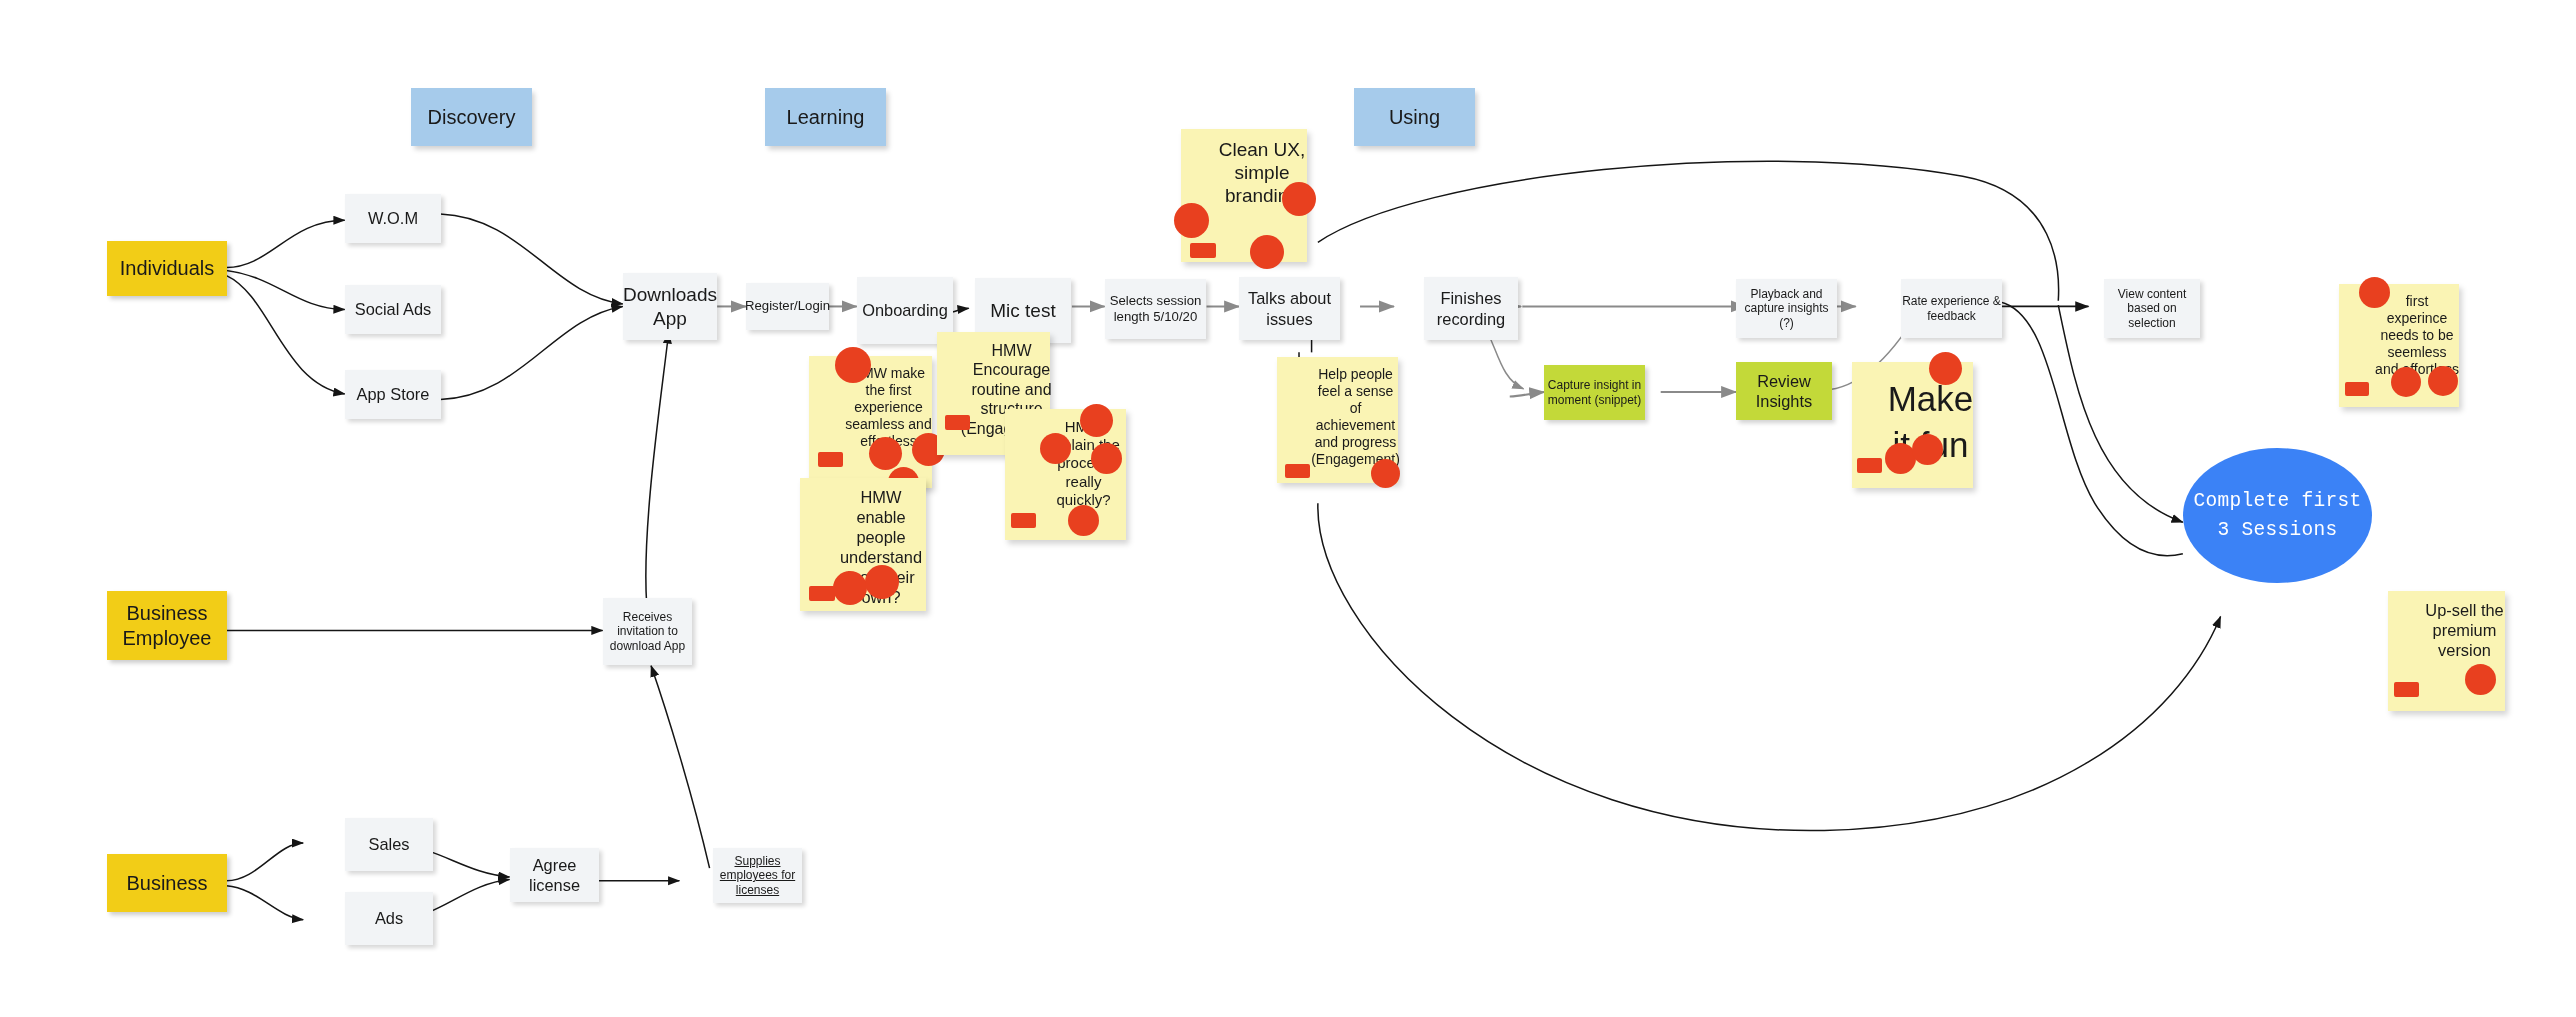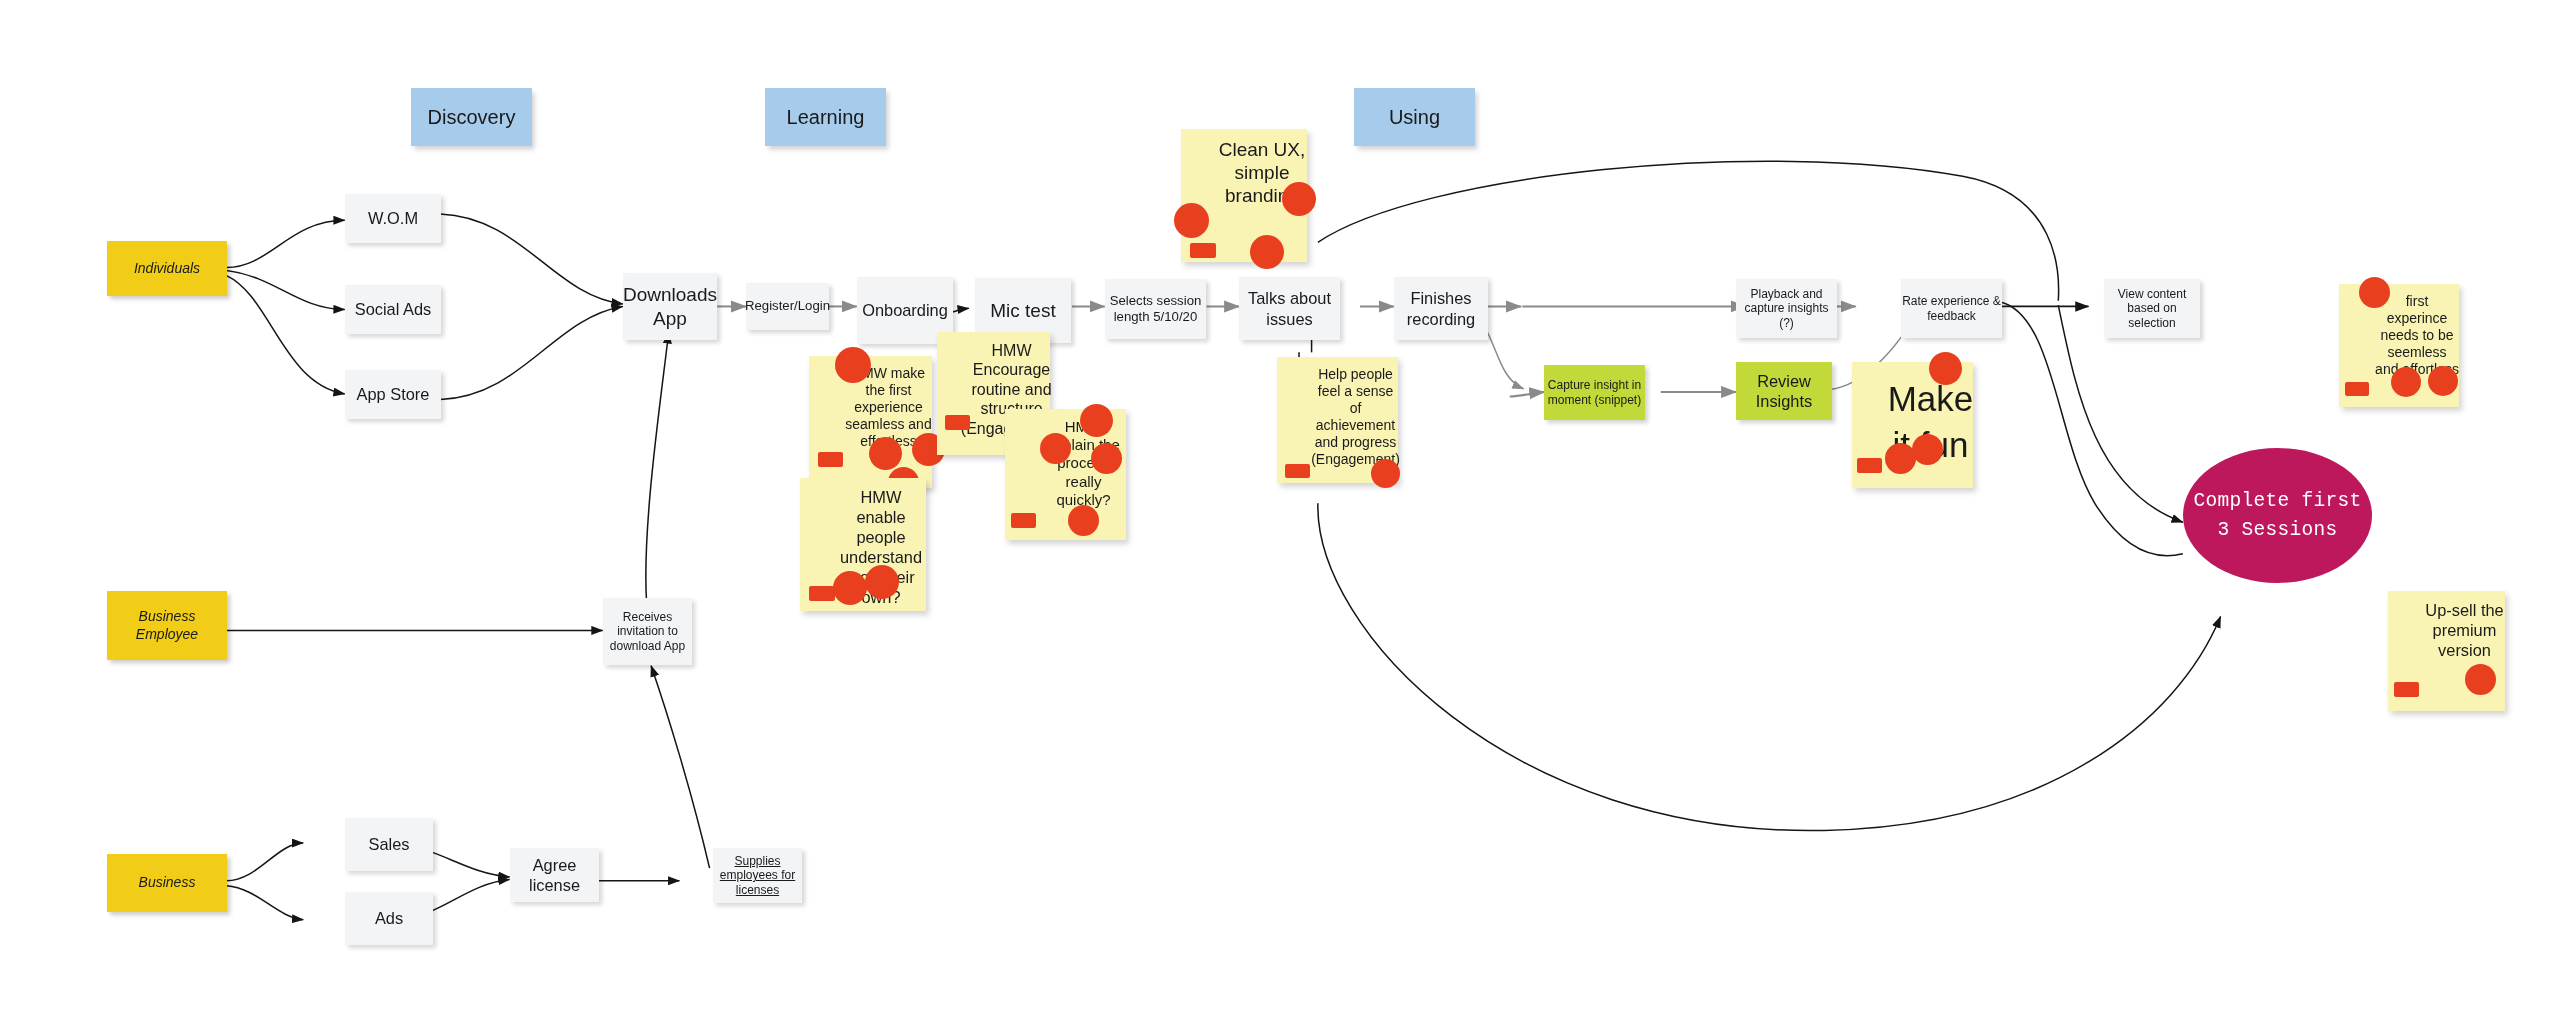--- a/index.html
+++ b/index.html
@@ -29,8 +29,7 @@
   .persona{
     background:#f2cd17;
     box-shadow:2.5px 3.1px 4.4px rgba(0,0,0,0.20);
-    font-size:14px;
-    font-style:italic;
+    font-size:20px;
   }
 
   

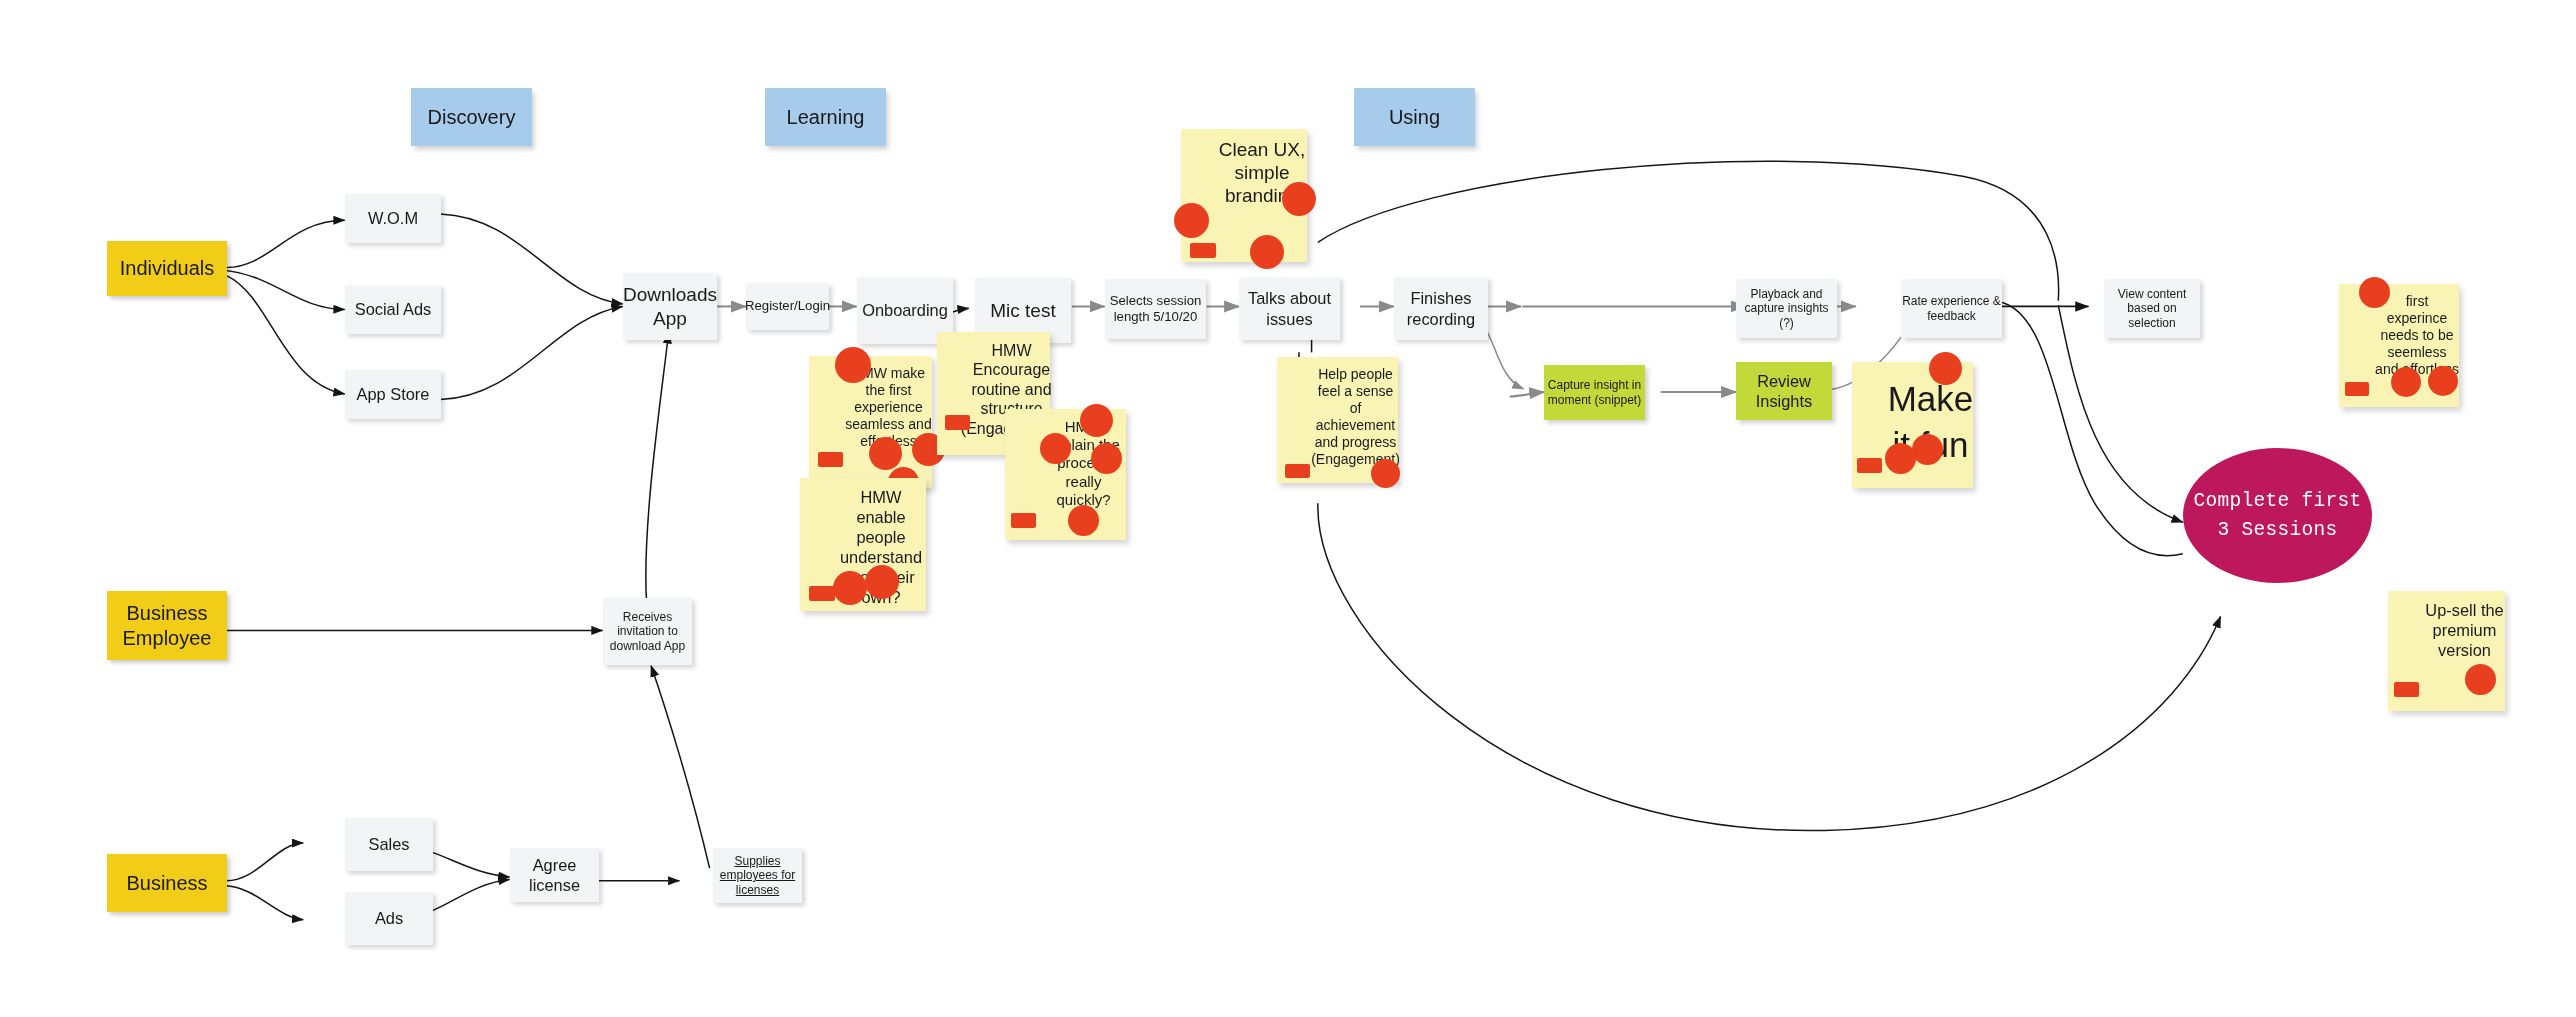--- a/index.html
+++ b/index.html
@@ -207,7 +207,7 @@
   <div class="node pbox md" style="left:1239px;top:277px;width:101px;height:63px;">
     <span>Talks about issues</span>
   </div>
-  <div class="node pbox md" style="left:1394px;top:277px;width:94px;height:63px;">
+  <div class="node pbox md" style="left:1424px;top:277px;width:94px;height:63px;">
     <span>Finishes recording</span>
   </div>
   <div class="node pbox xs" style="left:1736px;top:279px;width:101px;height:59px;">

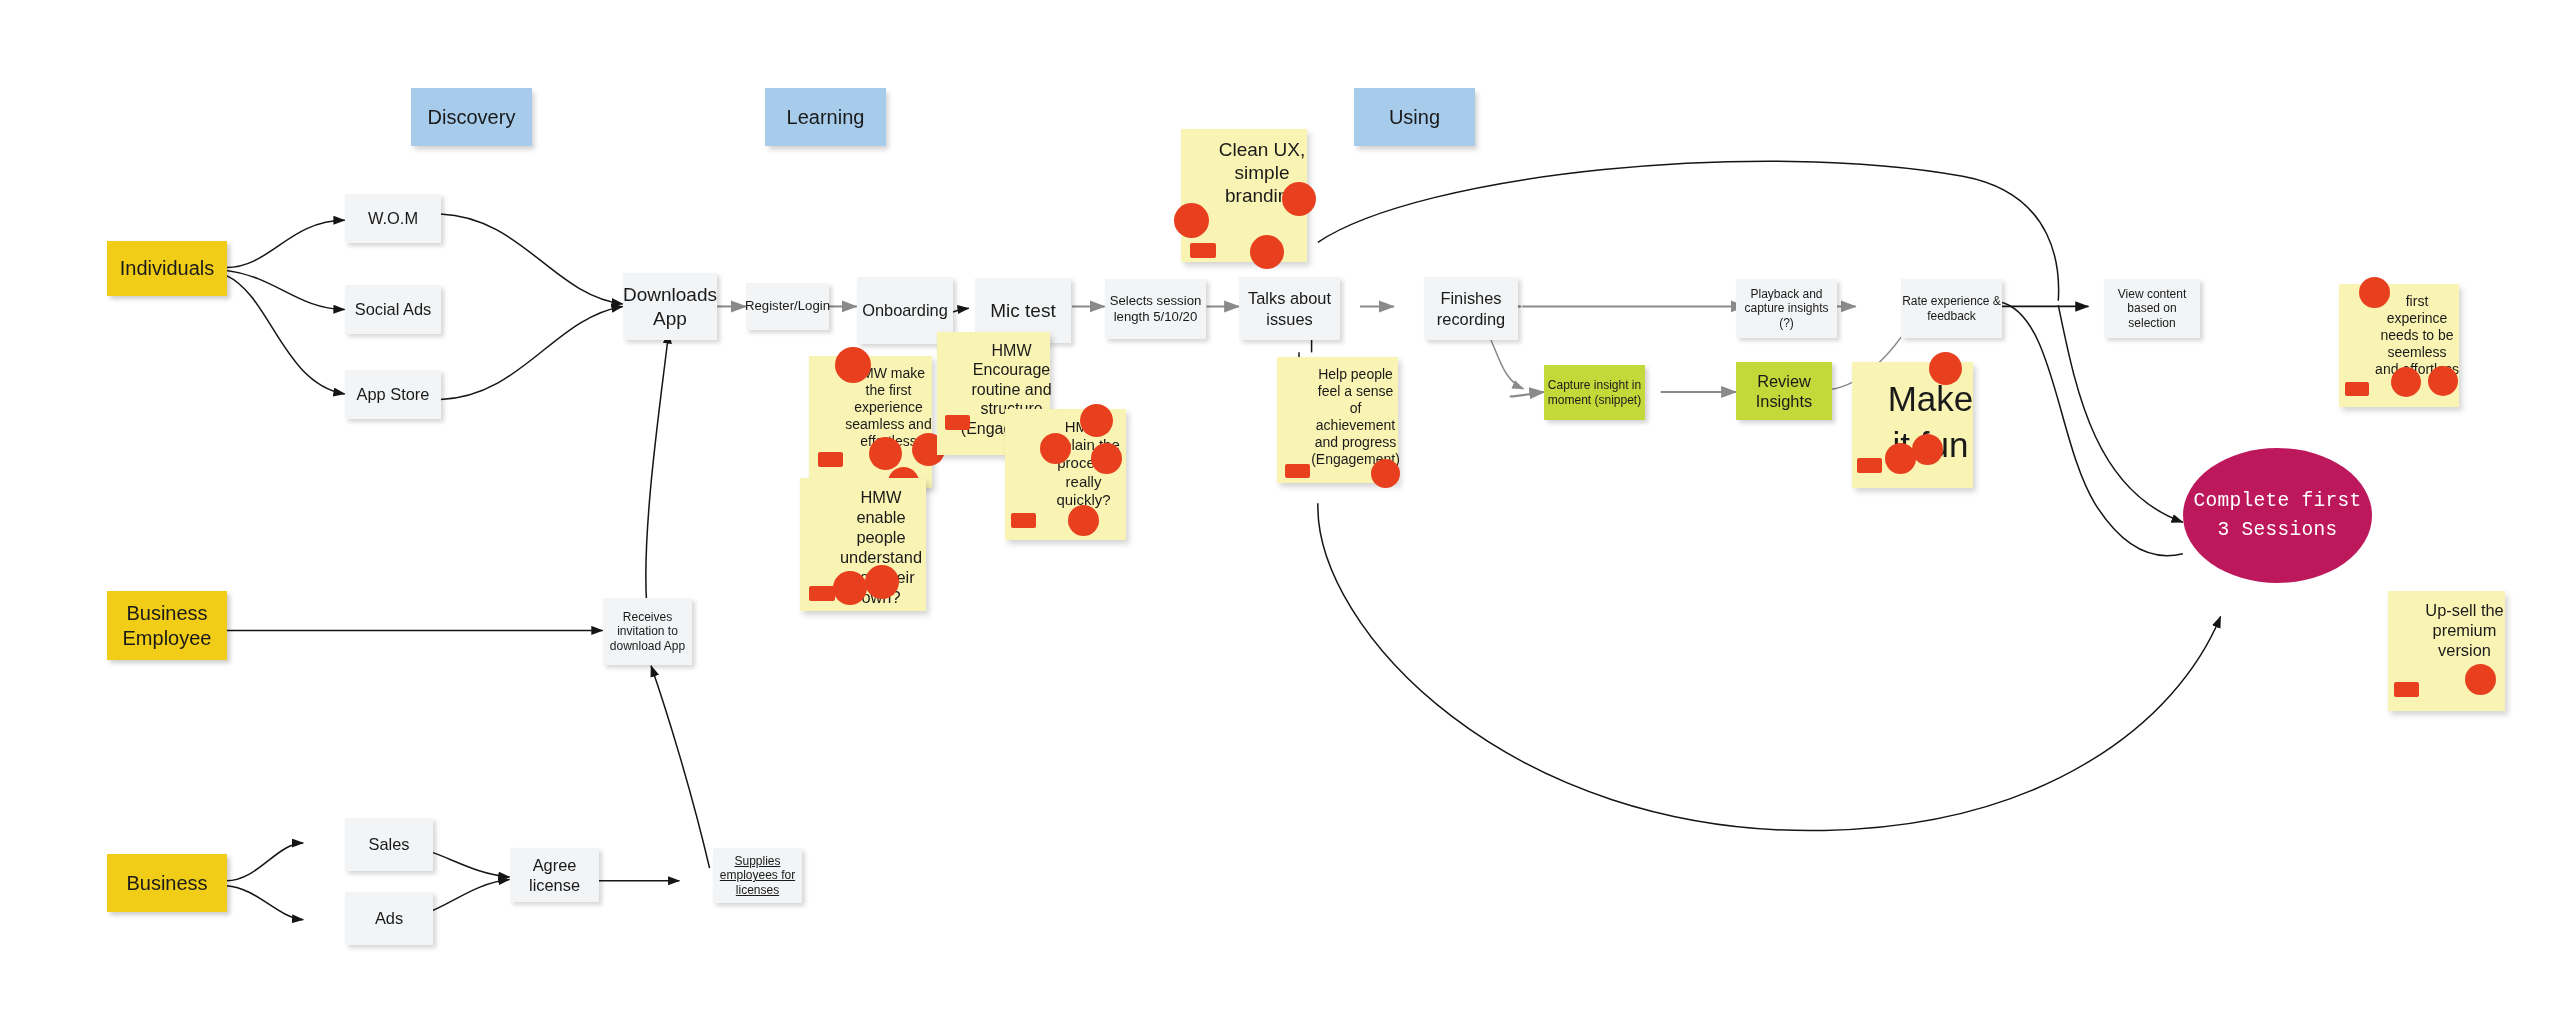--- a/index.html
+++ b/index.html
@@ -63,7 +63,7 @@
 
   
   .goal{
-    background:#be185d;border-radius:50%;
+    background:#3b82f6;border-radius:50%;
     color:#ffffff;font-family:"Liberation Mono","DejaVu Sans Mono",monospace;
     font-size:19.5px;line-height:1.45;letter-spacing:0.3px;
   }

